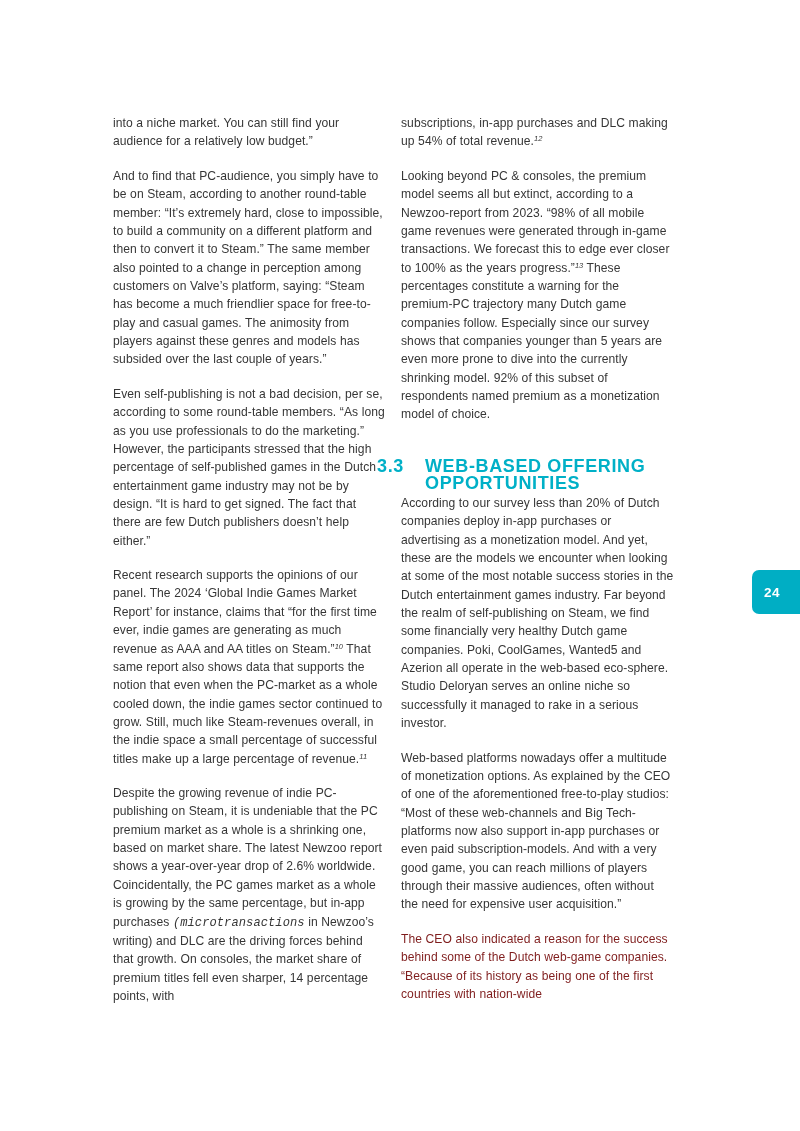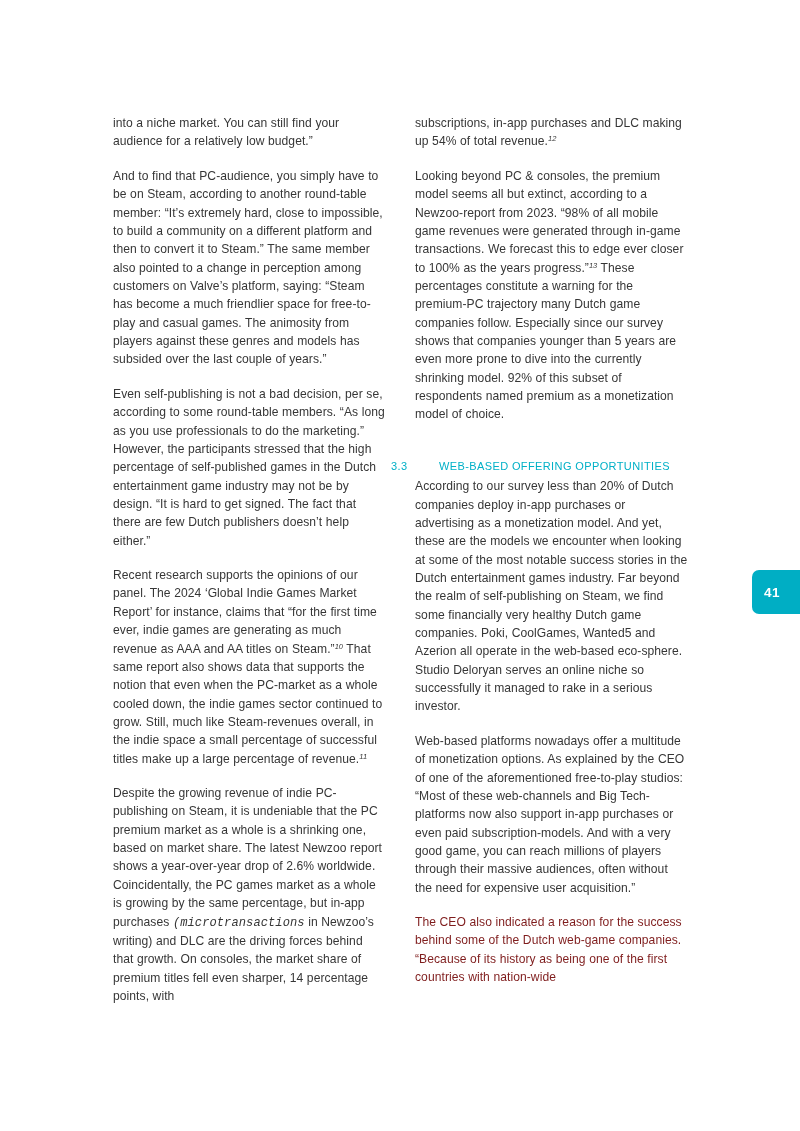--- a/index.html
+++ b/index.html
@@ -22,7 +22,7 @@
     width: 573px;
     height: 970px;
     display: flex;
-    gap: 29px;
+    gap: 15px;
   }
   .col {
     width: 273px;

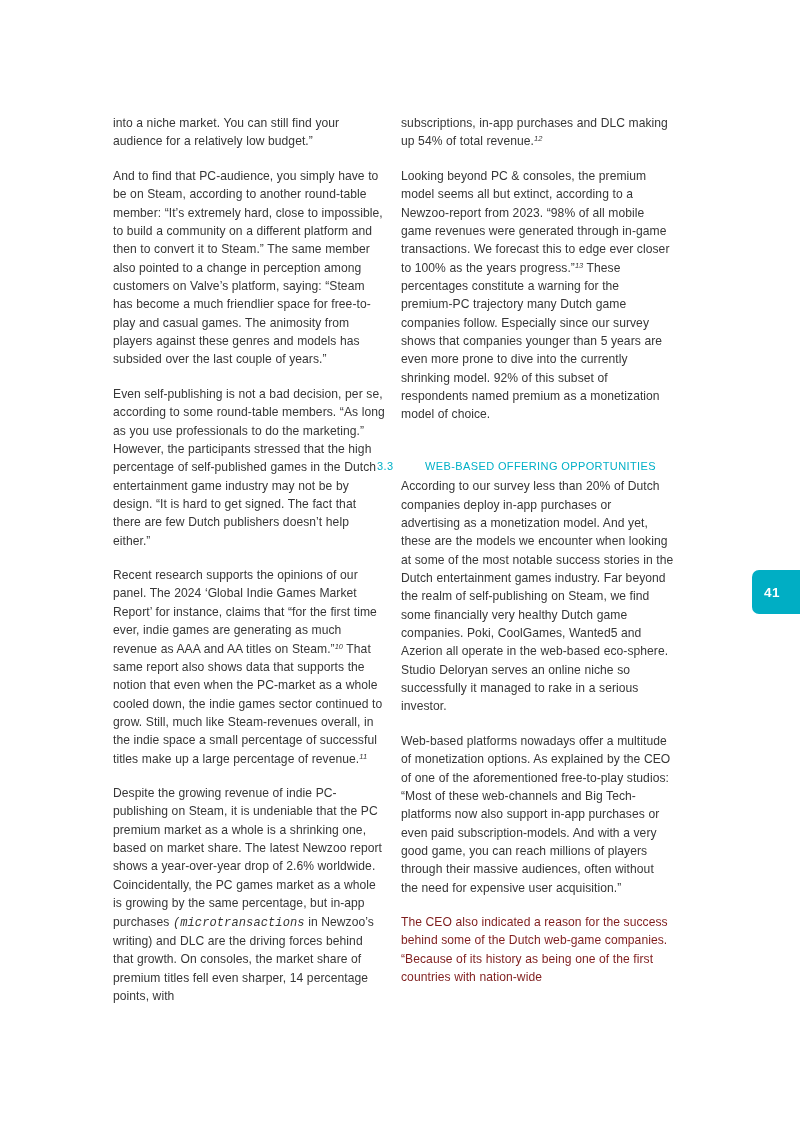--- a/index.html
+++ b/index.html
@@ -54,9 +54,9 @@
   .section-heading {
     margin: 0 0 2px 0;
     padding: 0;
-    font-size: 11px;
+    font-size: 18px;
     line-height: 16.8px;
-    font-weight: normal;
+    font-weight: bold;
     color: #00b0c7;
     letter-spacing: 0.035em;
     display: block;

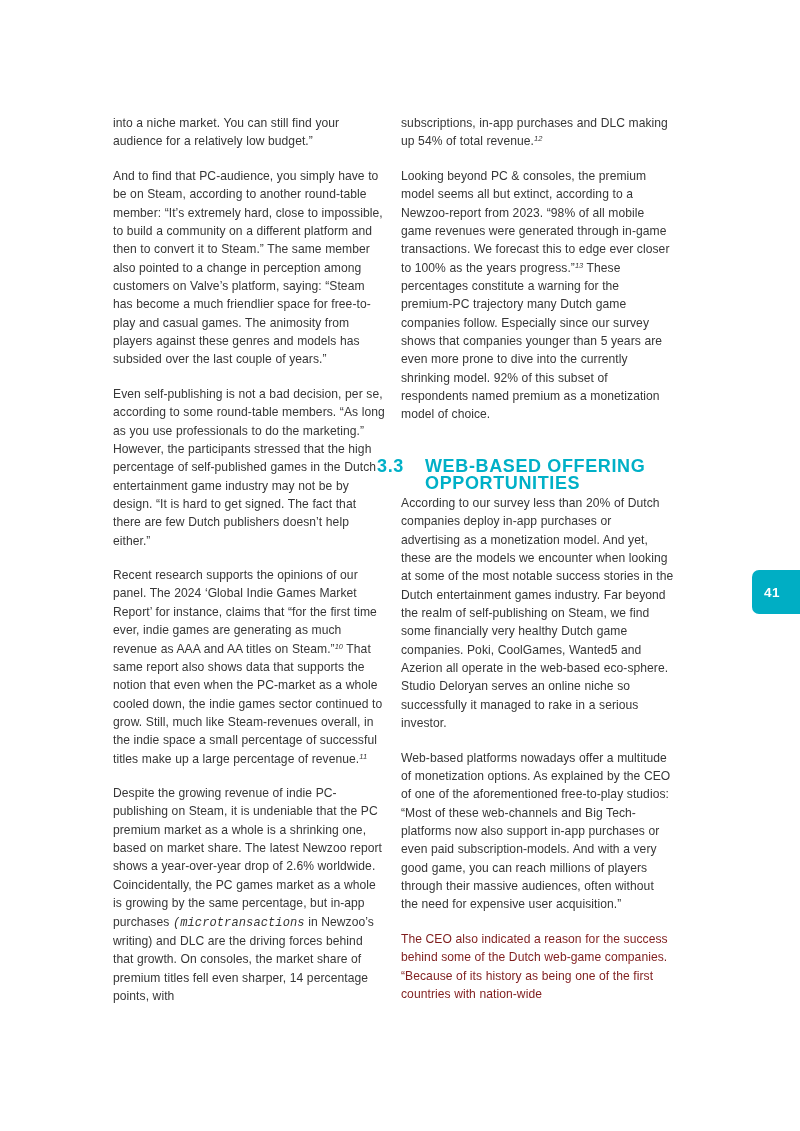--- a/index.html
+++ b/index.html
@@ -129,7 +129,7 @@
   </div>
 
   <div class="page-badge" style="background: rgb(0, 174, 196);">
-    <span>41</span>
+    <span>24</span>
   </div>
 
 </div>

